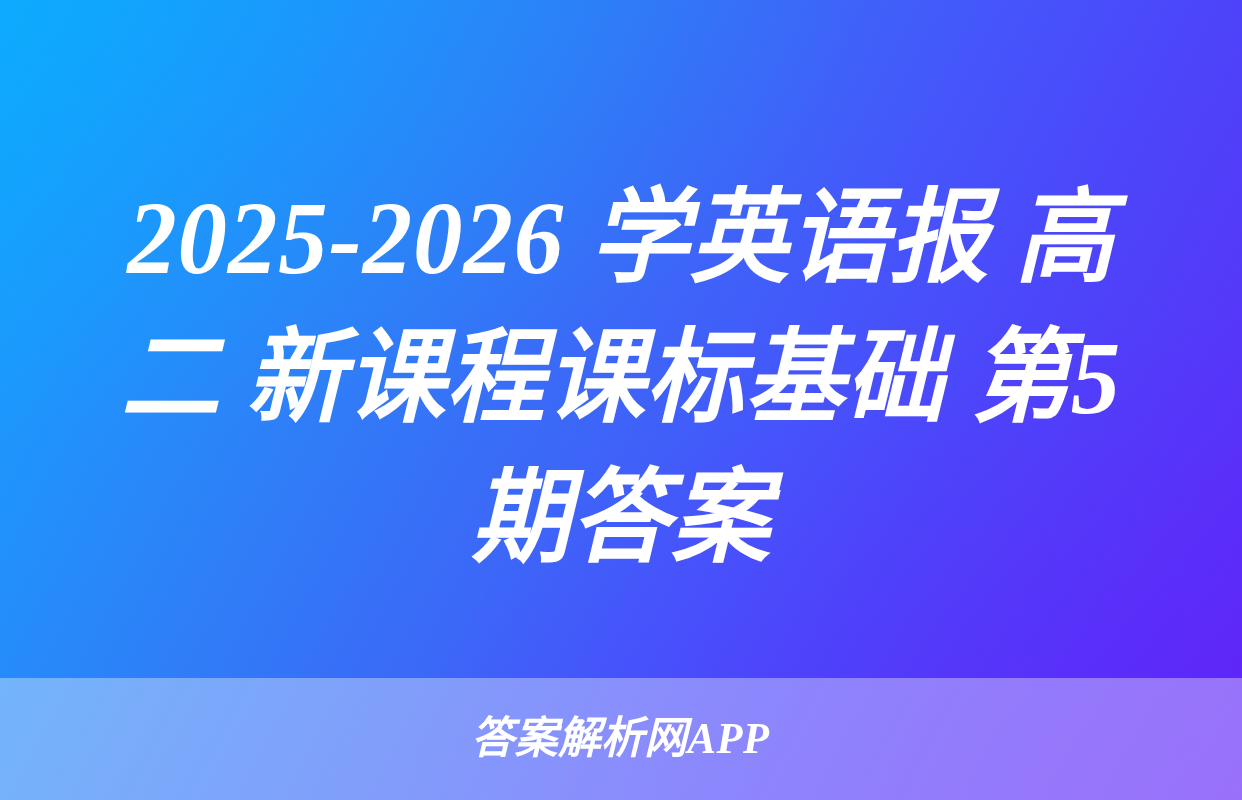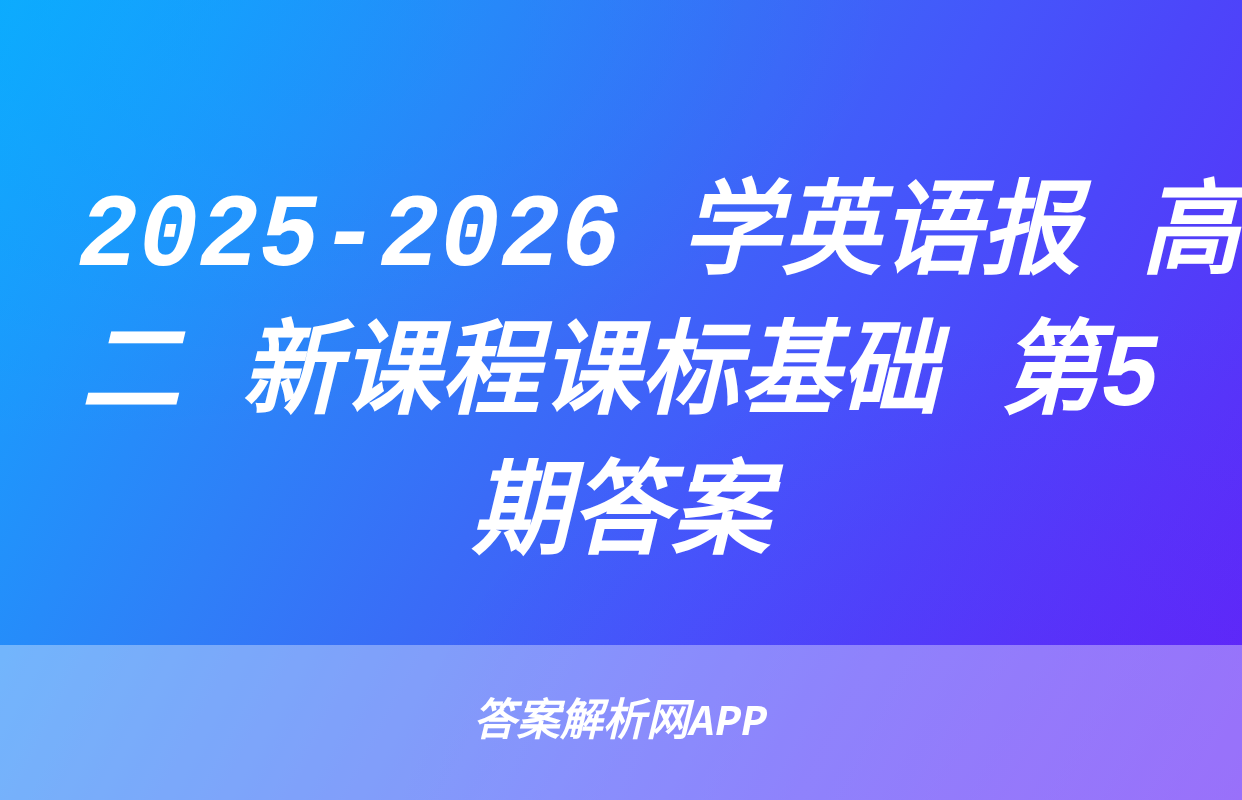--- a/index.html
+++ b/index.html
@@ -14,7 +14,7 @@
     width: 1242px;
     height: 800px;
     overflow: hidden;
-    font-family: Liberation Mono, monospace;
+    font-family: Liberation Serif, serif;
     
     background:
       linear-gradient(118deg,

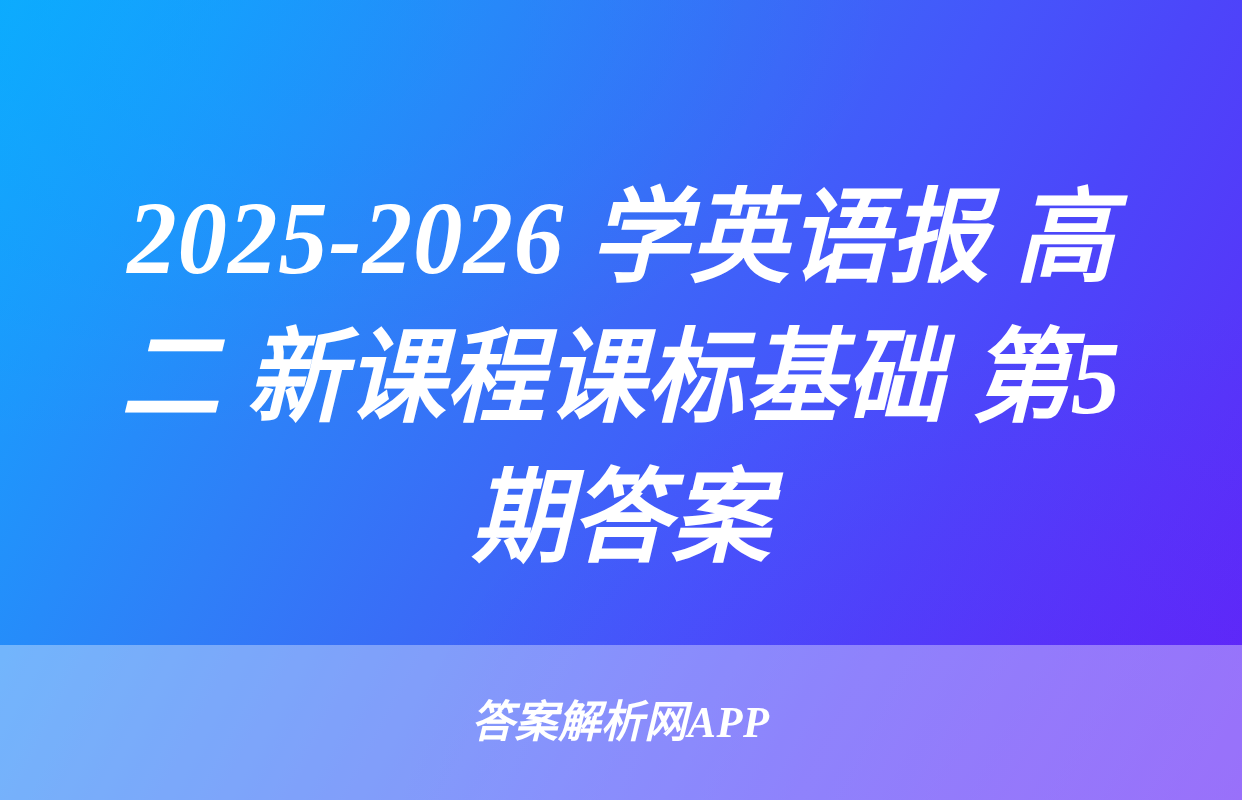--- a/index.html
+++ b/index.html
@@ -68,7 +68,7 @@
     left: 0;
     right: 0;
     bottom: 0;
-    height: 155px;
+    height: 122px;
     z-index: 3;
     background: rgba(255, 255, 255, 0.355);
     display: flex;

